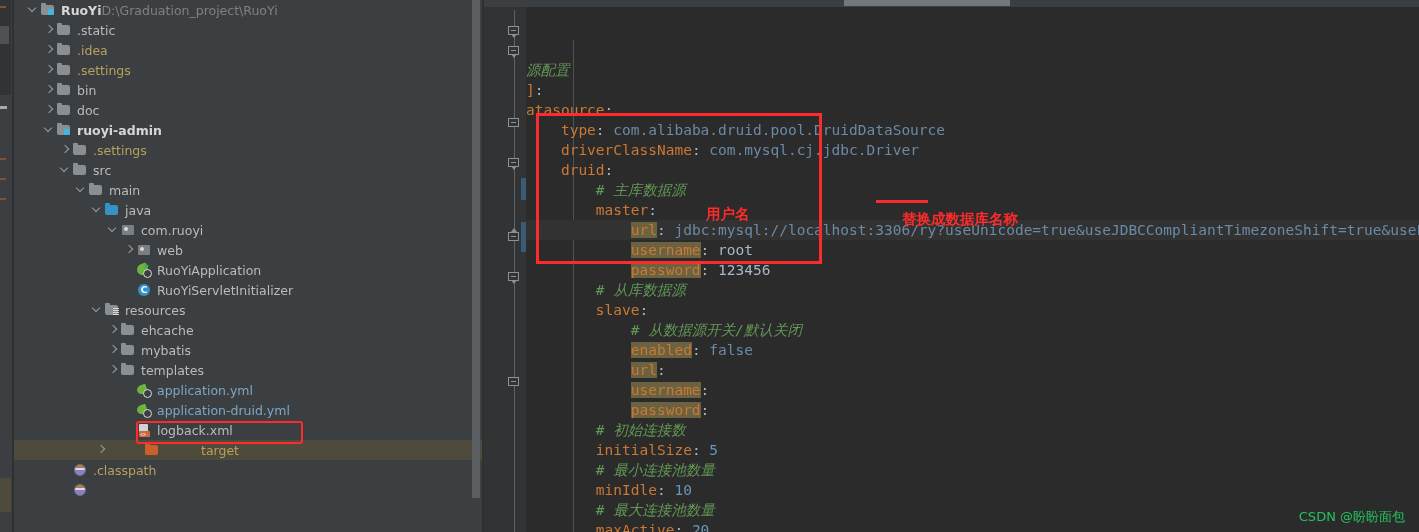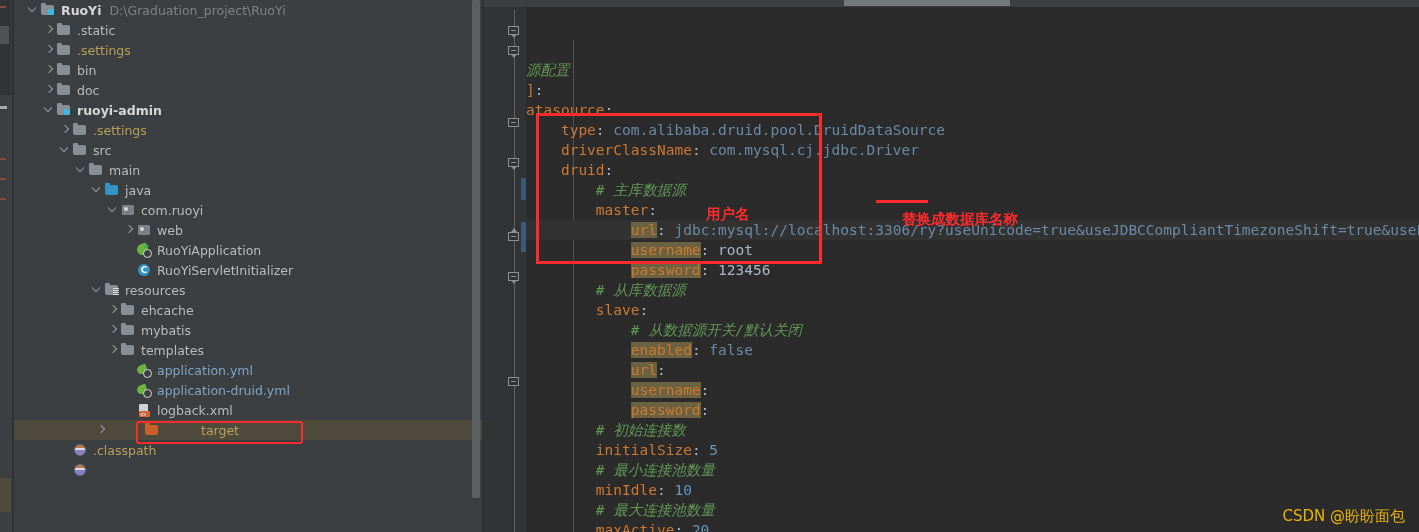--- a/index.html
+++ b/index.html
@@ -228,7 +228,7 @@
   .label.yellow { color: #b8a05a; }
   .label.blue { color: #7fa5c4; }
   .label.plain { color: #bbbbbb; }
-  .path-hint { color: #808080; margin-left: 8px; font-size: 12.5px; }
+  .path-hint { color: #808080; font-size: 12.5px; }
 
   
   .tree-scroll {

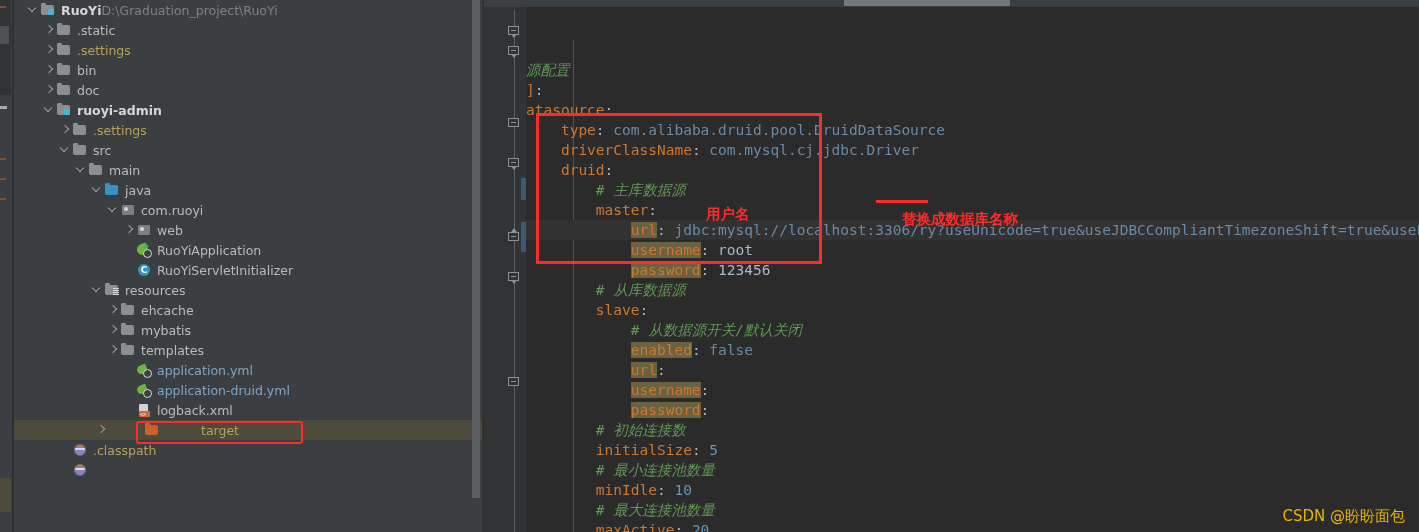--- a/index.html
+++ b/index.html
@@ -422,6 +422,12 @@
           <span style="width:29px;flex:0 0 29px"></span>
           <span class="arrow right"></span>
           <span class="icon ic-folder"></span>
+          <span class="label yellow">.idea</span>
+        </div>
+        <div class="tree-row">
+          <span style="width:29px;flex:0 0 29px"></span>
+          <span class="arrow right"></span>
+          <span class="icon ic-folder"></span>
           <span class="label yellow">.settings</span>
         </div>
         <div class="tree-row">

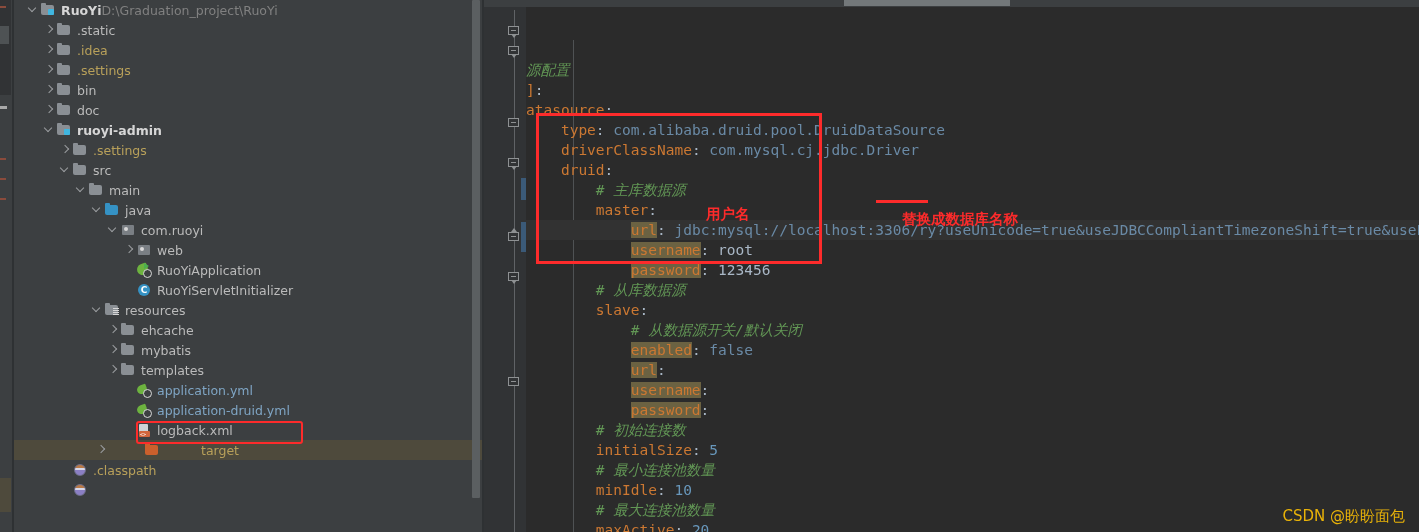--- a/index.html
+++ b/index.html
@@ -377,8 +377,8 @@
   .watermark {
     position: absolute;
     right: 14px; bottom: 6px;
-    color: #eab308;
-    font-size: 15px;
+    color: #22c55e;
+    font-size: 13px;
     font-family: "DejaVu Sans", sans-serif;
     z-index: 6;
   }

